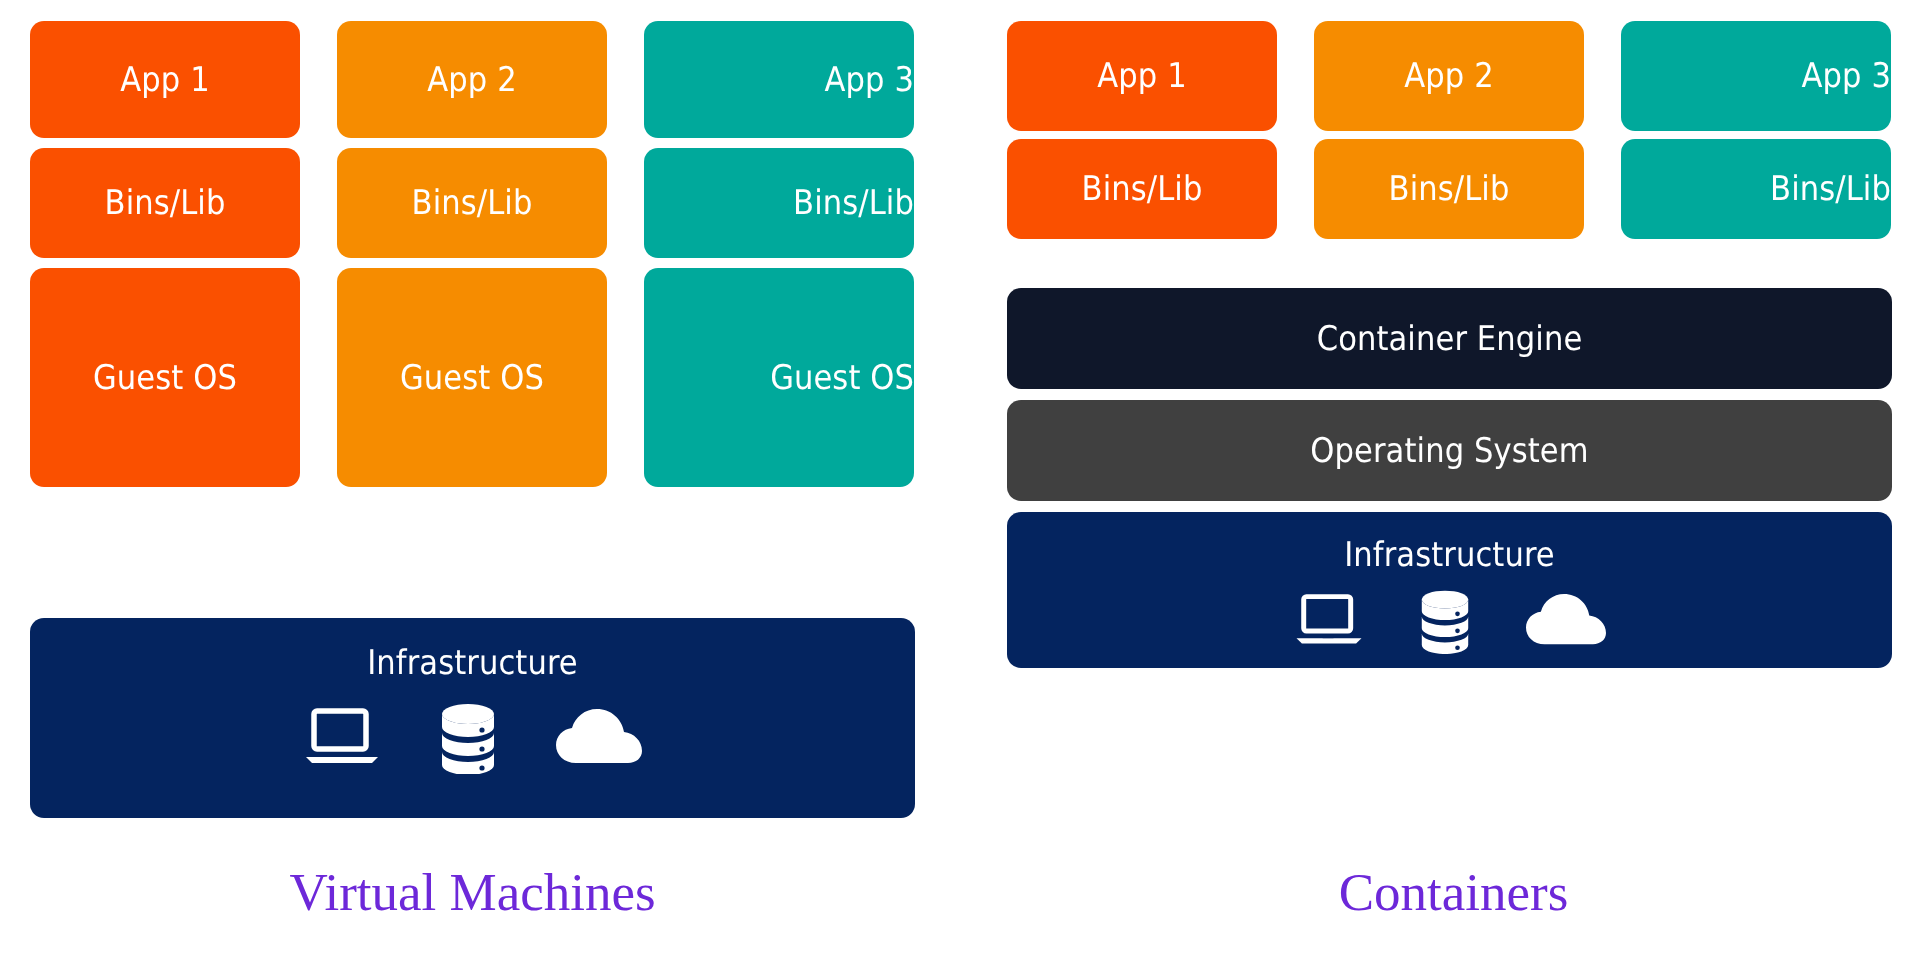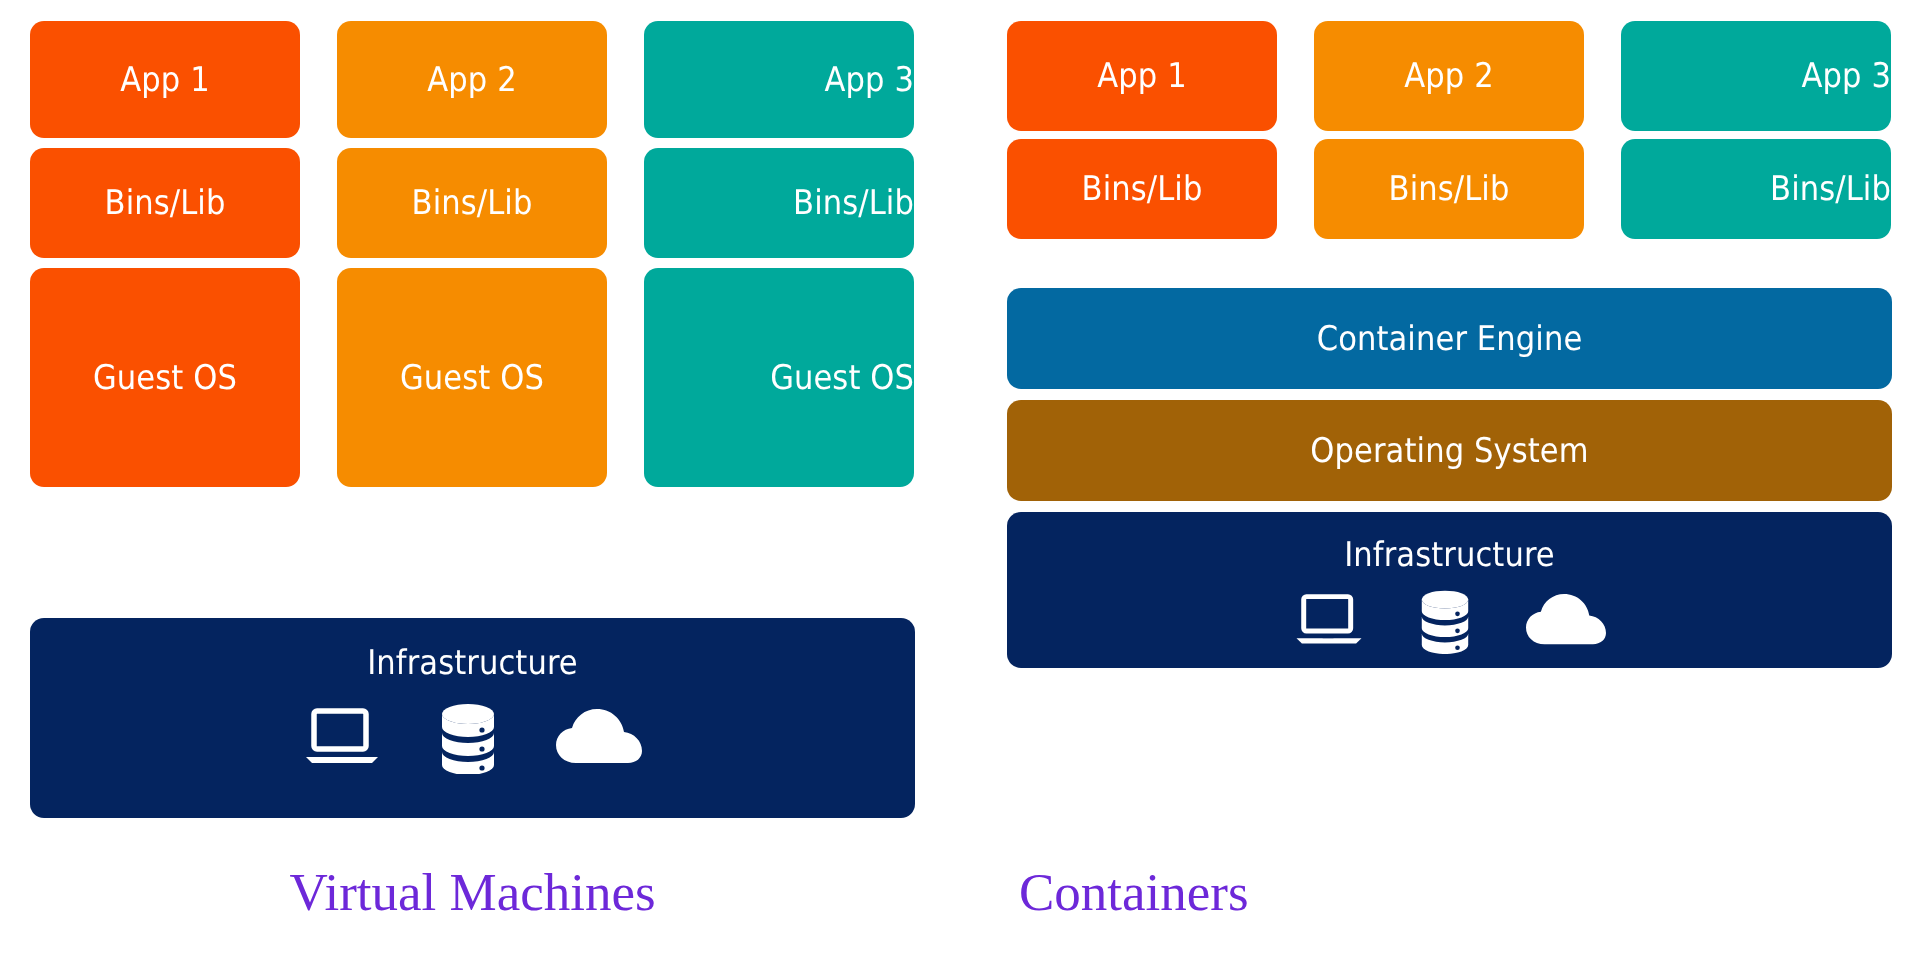--- a/index.html
+++ b/index.html
@@ -233,7 +233,7 @@
       <span>Bins/Lib</span>
     </div>
 
-    <div class="box bar" id="ct-engine" style="background:#0369a1">
+    <div class="box bar" id="ct-engine" style="background:#0f172a">
       <span class="bar-label">Container Engine</span>
     </div>
 

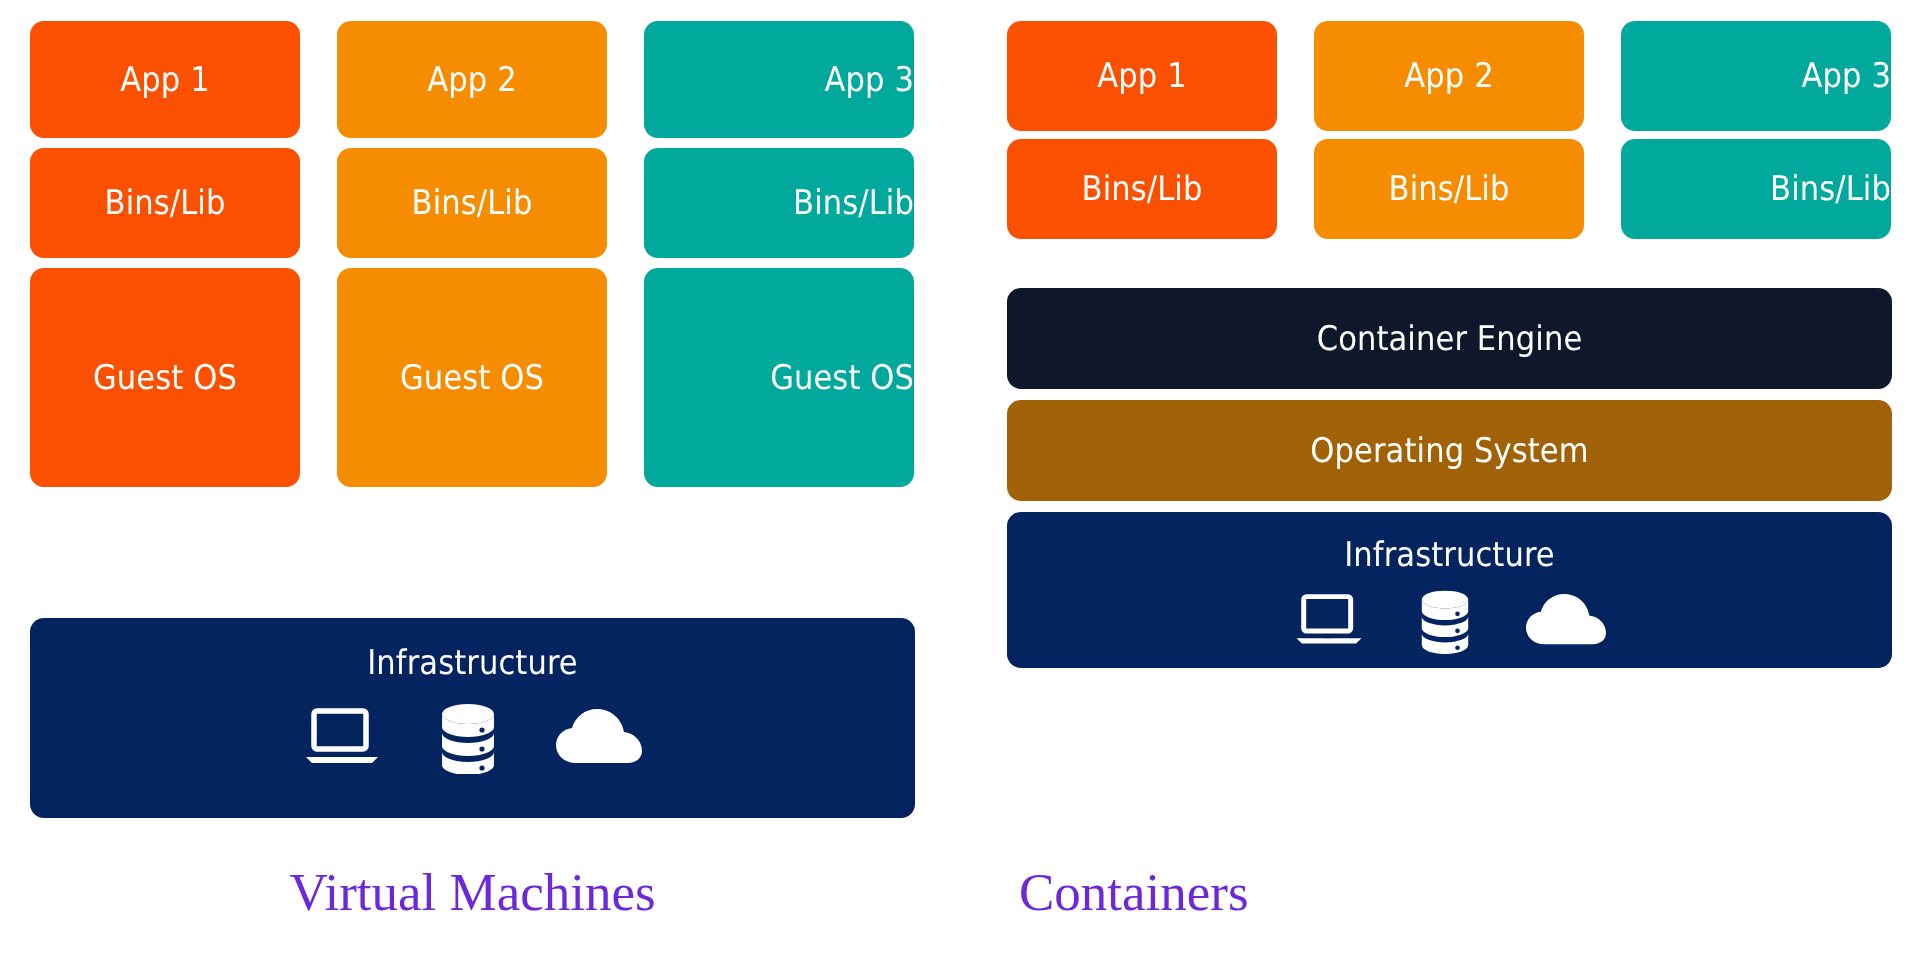--- a/index.html
+++ b/index.html
@@ -237,7 +237,7 @@
       <span class="bar-label">Container Engine</span>
     </div>
 
-    <div class="box bar" id="ct-os" style="background:#a16207">
+    <div class="box bar" id="ct-os" style="background:#404040">
       <span class="bar-label">Operating System</span>
     </div>
 

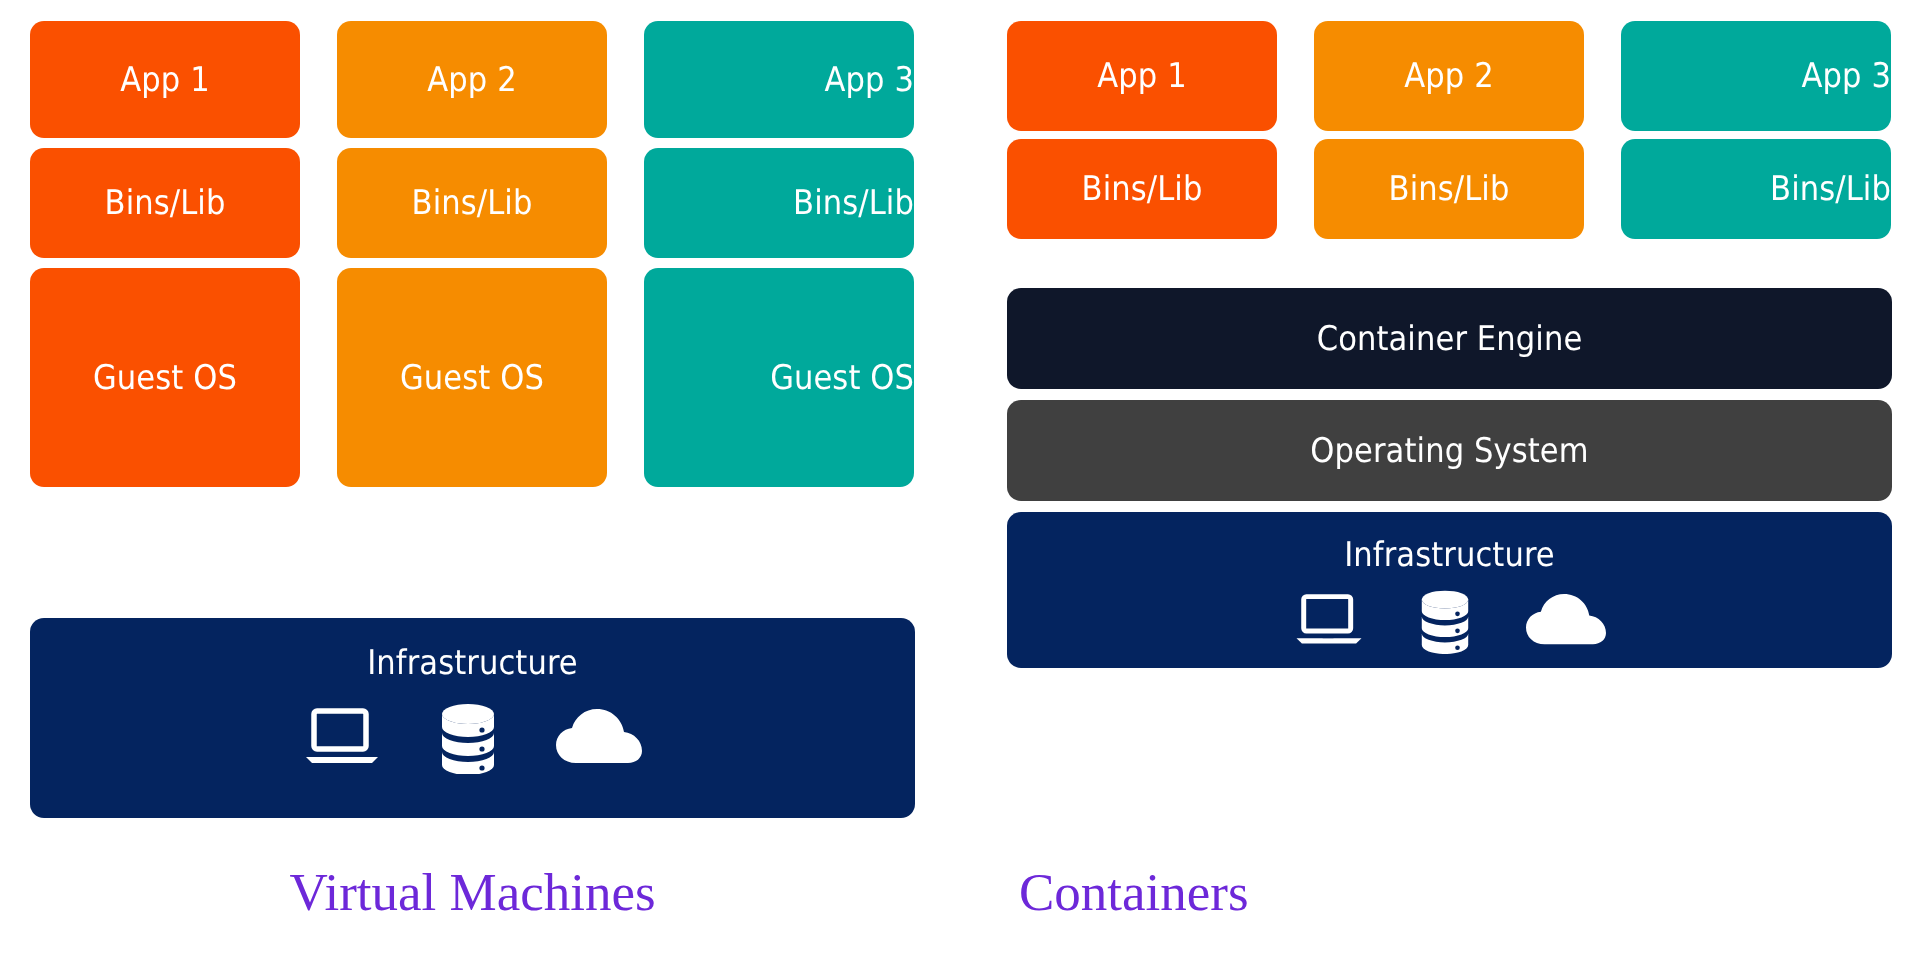--- a/index.html
+++ b/index.html
@@ -136,9 +136,10 @@
     text-align: center;
   }
   #caption-ct {
-    left: 12px;
+    left: 4px;
     width: 885px;
     top: 862px;
+    text-align: center;
   }
 </style>
 </head>

